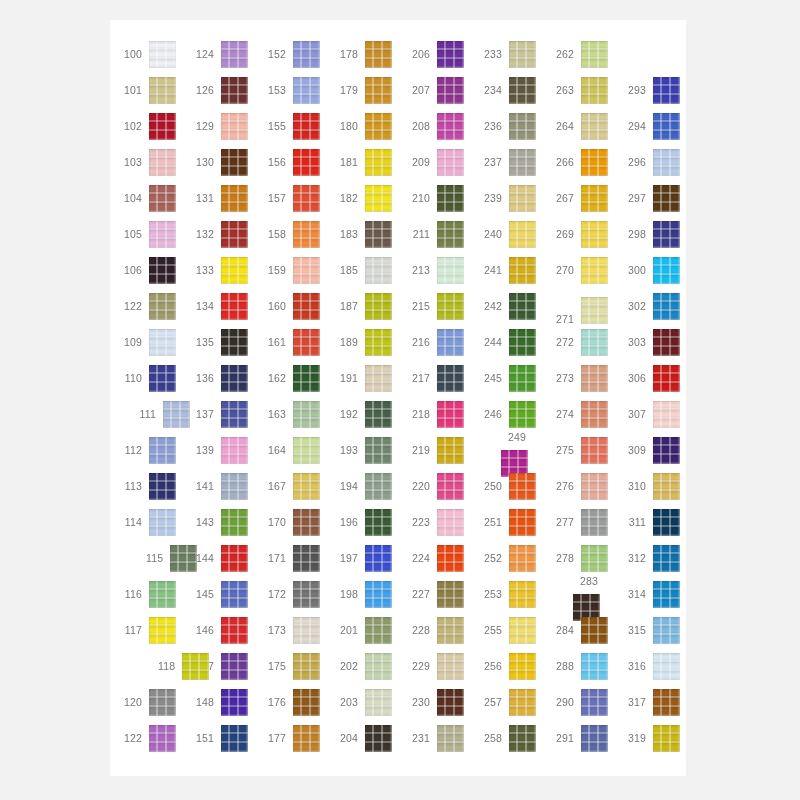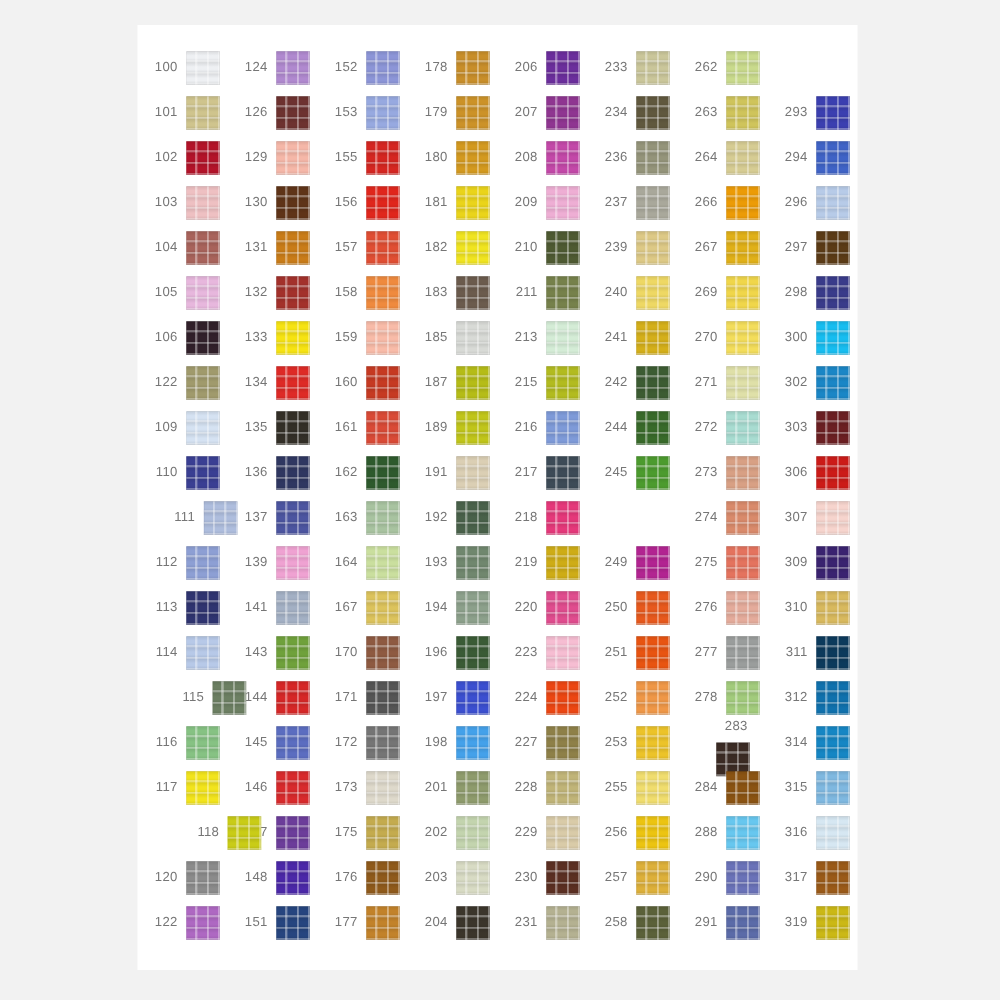--- a/index.html
+++ b/index.html
@@ -342,7 +342,7 @@
         <span class="swatch-label">242</span>
         <span class="swatch-chip" style="--c: #3c5c32;"></span>
       </div>
-      <div class="swatch-cell" style="grid-area: 8 / 7;">
+      <div class="swatch-cell" style="grid-area: 8 / 7; align-items: flex-end;">
         <span class="swatch-label">271</span>
         <span class="swatch-chip" style="--c: #dfe0a8;"></span>
       </div>

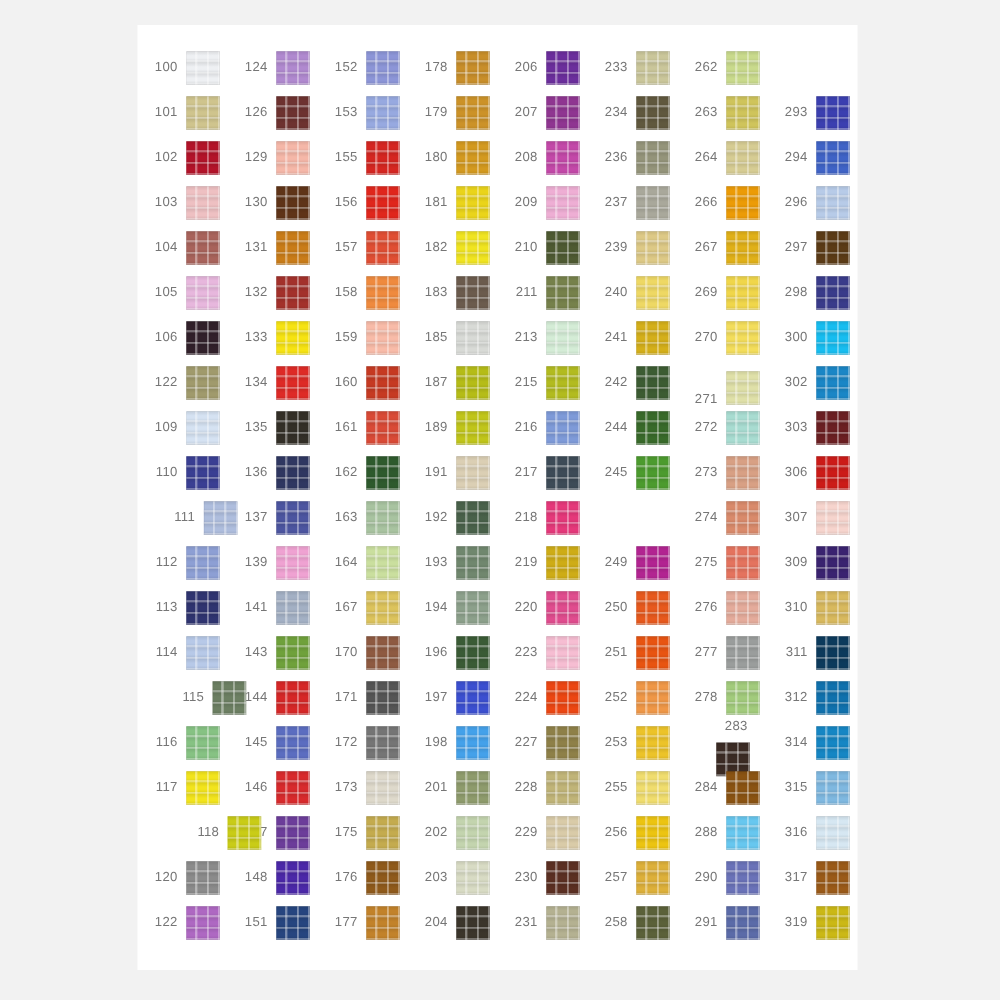--- a/index.html
+++ b/index.html
@@ -434,6 +434,10 @@
         <span class="swatch-label">218</span>
         <span class="swatch-chip" style="--c: #e5387a;"></span>
       </div>
+      <div class="swatch-cell" style="grid-area: 11 / 6;">
+        <span class="swatch-label">246</span>
+        <span class="swatch-chip" style="--c: #60ab24;"></span>
+      </div>
       <div class="swatch-cell" style="grid-area: 11 / 7;">
         <span class="swatch-label">274</span>
         <span class="swatch-chip" style="--c: #d98a6b;"></span>

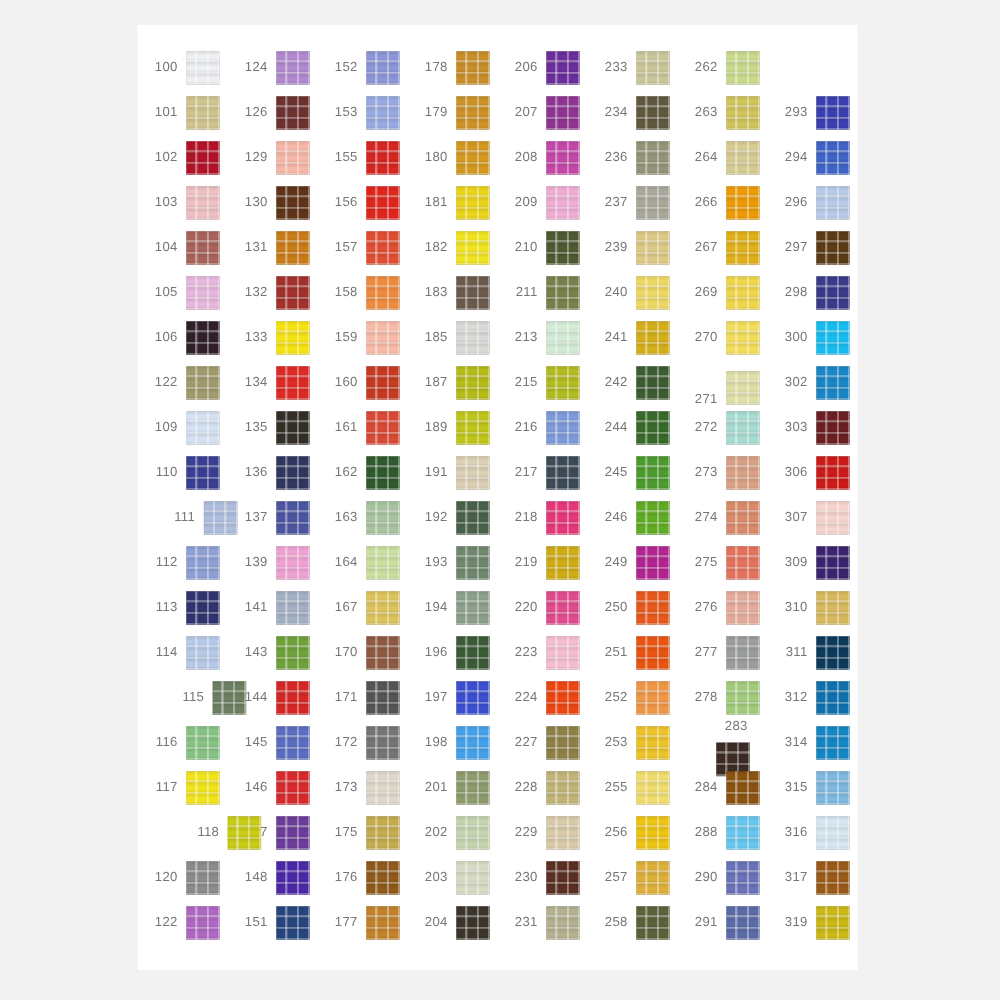--- a/index.html
+++ b/index.html
@@ -466,7 +466,7 @@
         <span class="swatch-label">219</span>
         <span class="swatch-chip" style="--c: #ceac16;"></span>
       </div>
-      <div class="swatch-cell" style="grid-area: 12 / 6;">
+      <div class="swatch-cell" style="grid-area: 12 / 6; flex-direction: column;">
         <span class="swatch-label">249</span>
         <span class="swatch-chip" style="--c: #b22491;"></span>
       </div>

